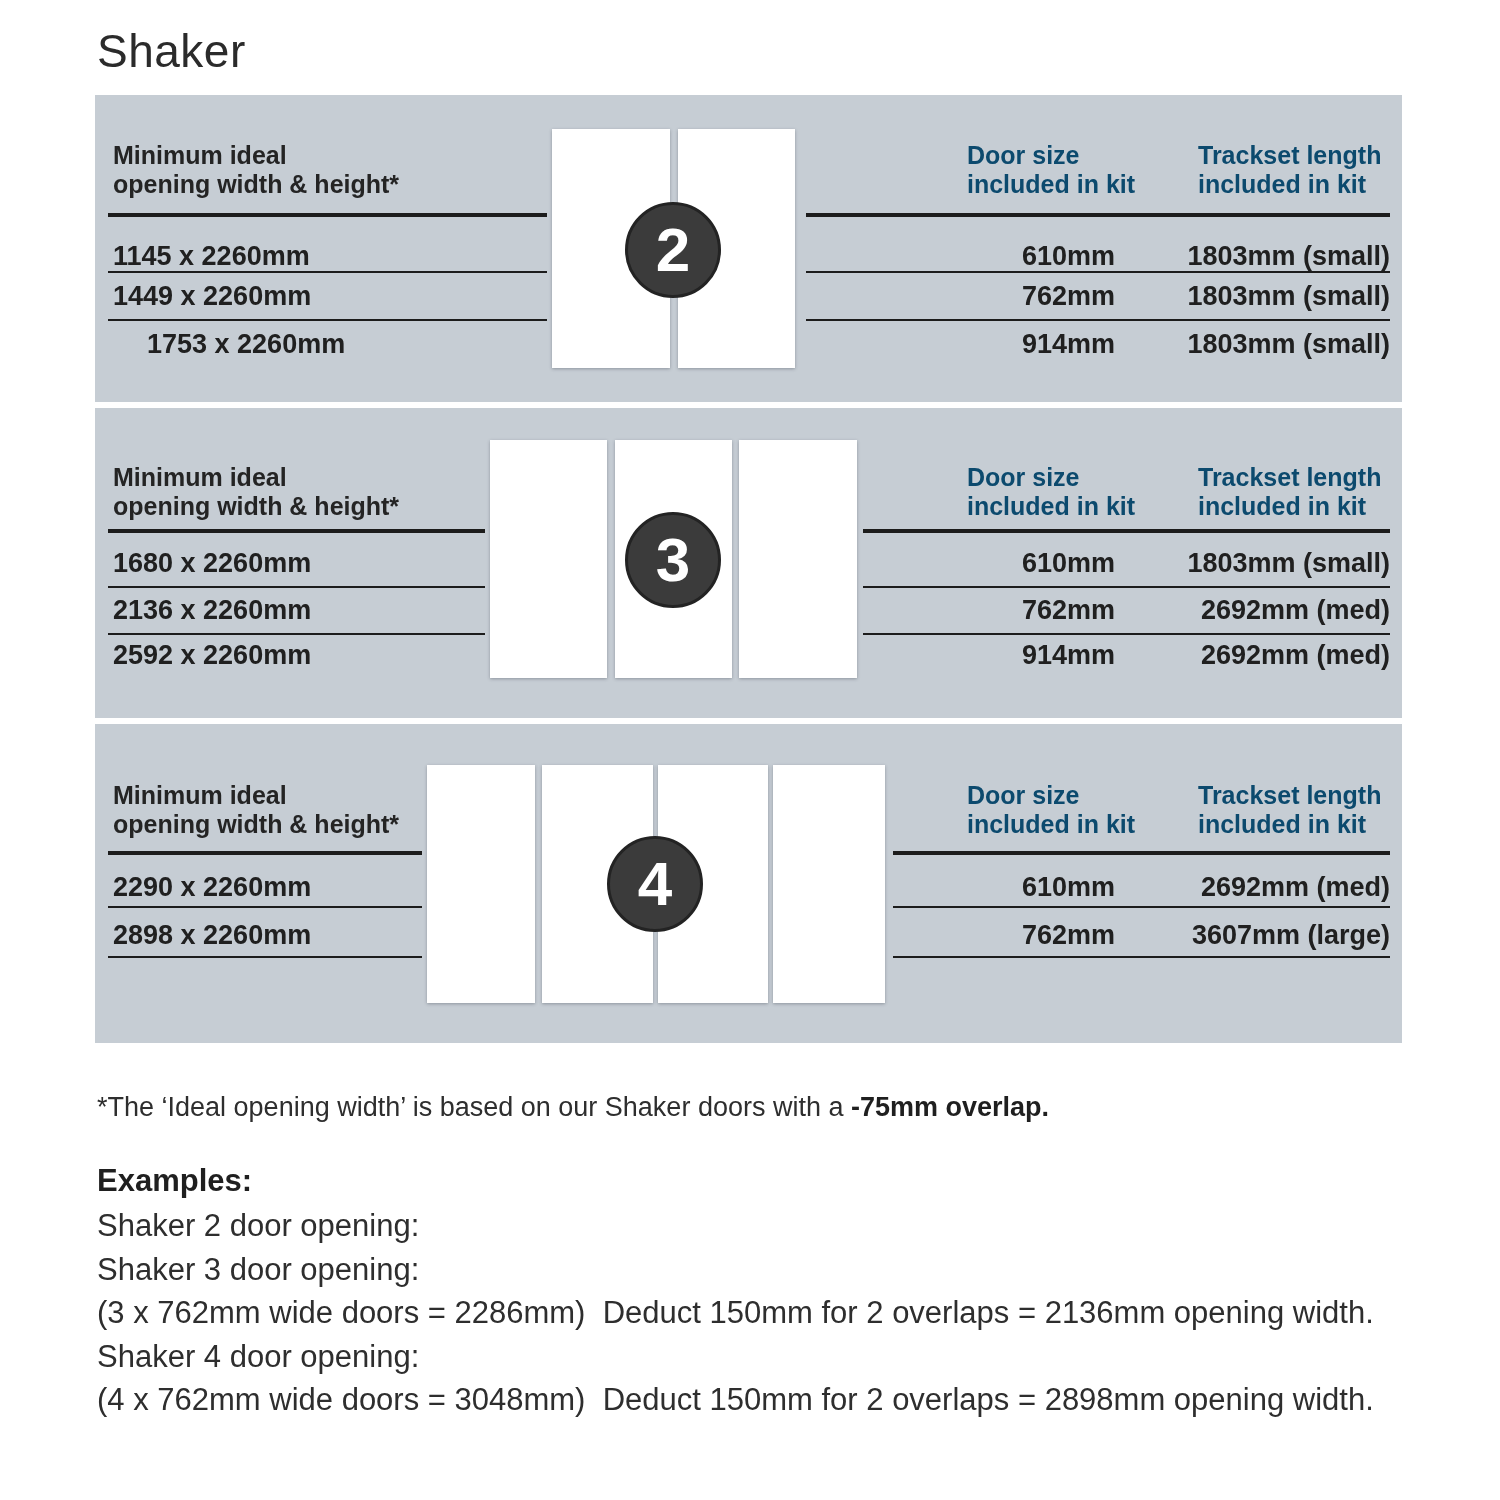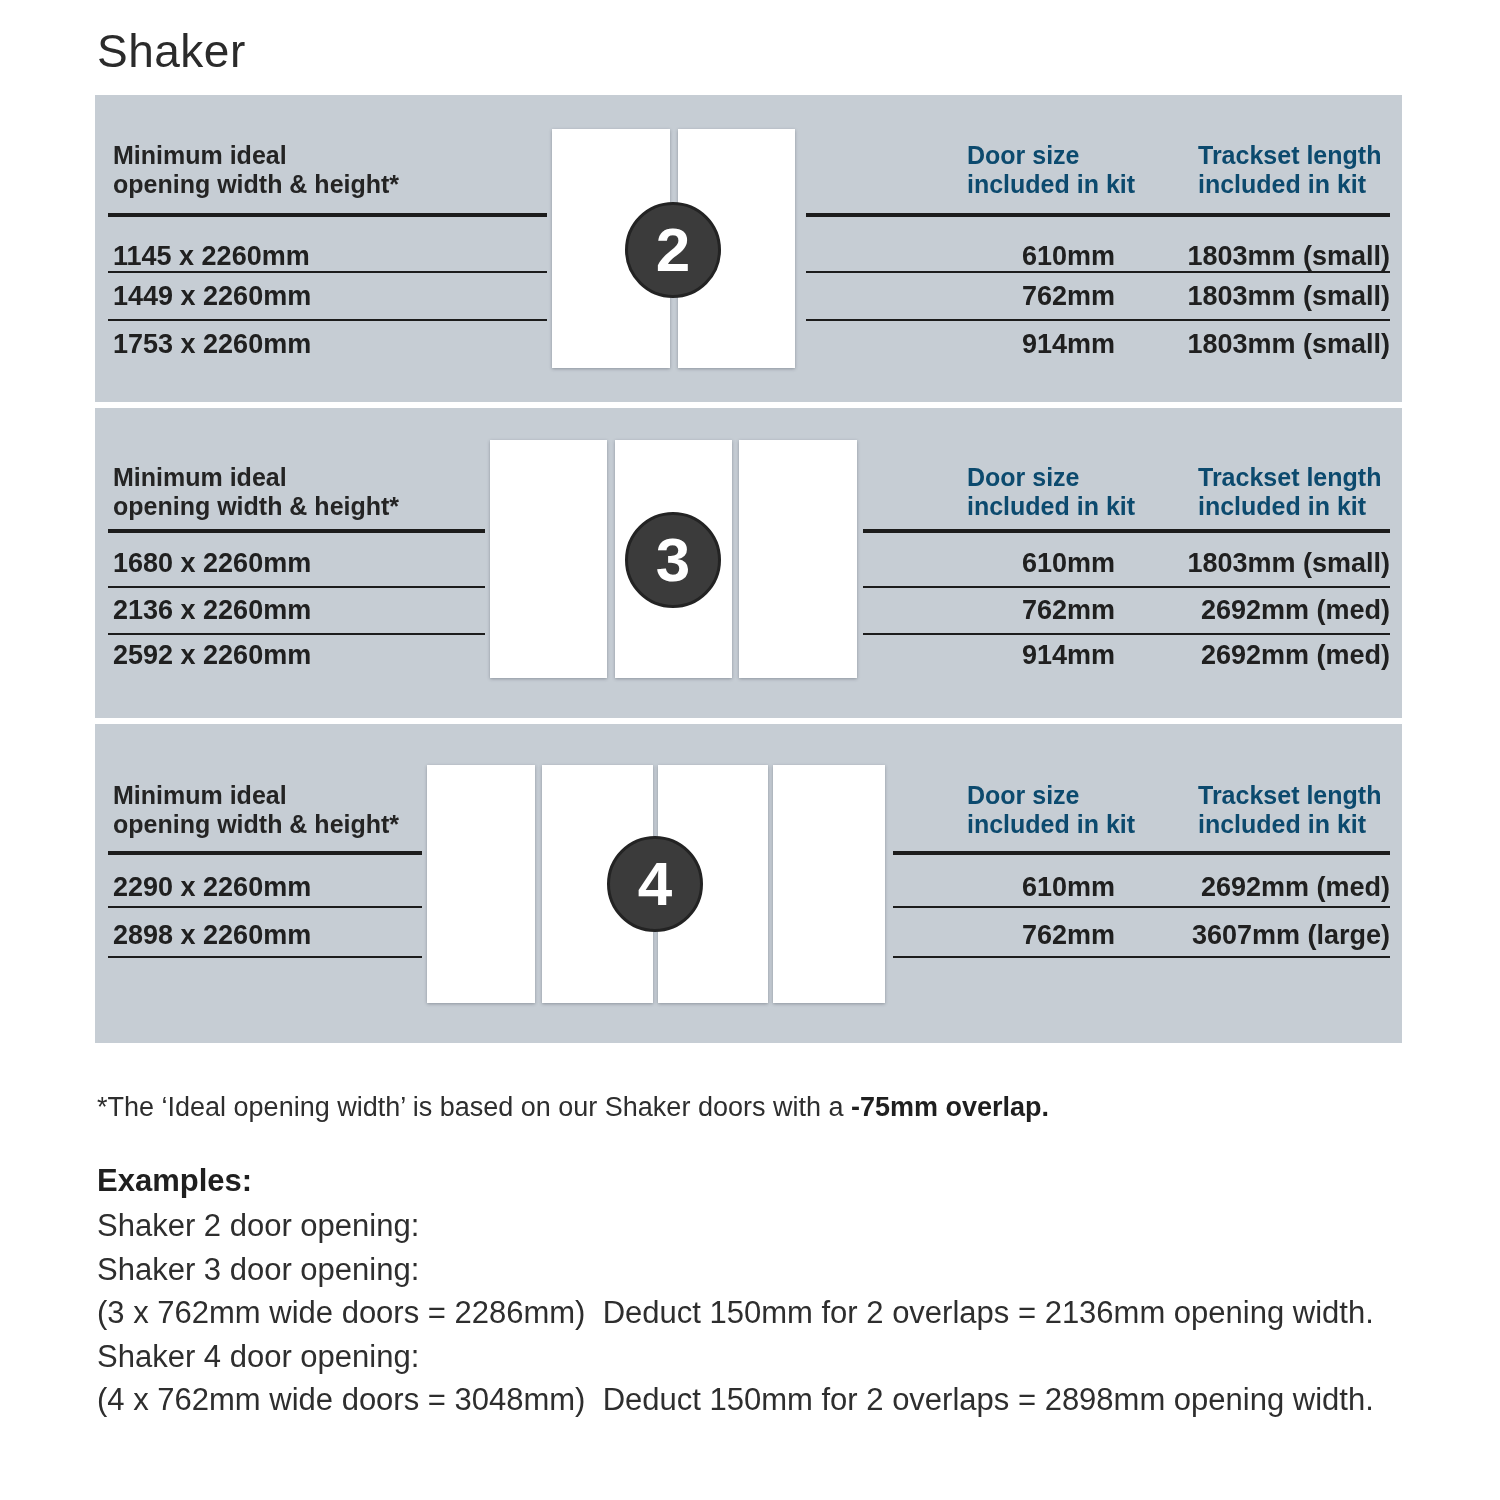--- a/index.html
+++ b/index.html
@@ -44,7 +44,7 @@
   .open-val{left:18px;}
   .ds-val{right:287px;text-align:right;}
   .ts-val{right:12px;text-align:left;}
-  #p1 .ry1{top:138px;margin-top:8px;} #p1 .ry2{top:186px;} #p1 .ry3{top:234px;}
+  #p1 .ry1{top:138px;margin-top:8px;} #p1 .ry2{top:186px;} #p1 .ry3{top:234px;margin-left:34px;}
   #p2 .ry1{top:140px;} #p2 .ry2{top:187px;} #p2 .ry3{top:232px;}
   #p3 .ry1{top:148px;} #p3 .ry2{top:196px;}
 

